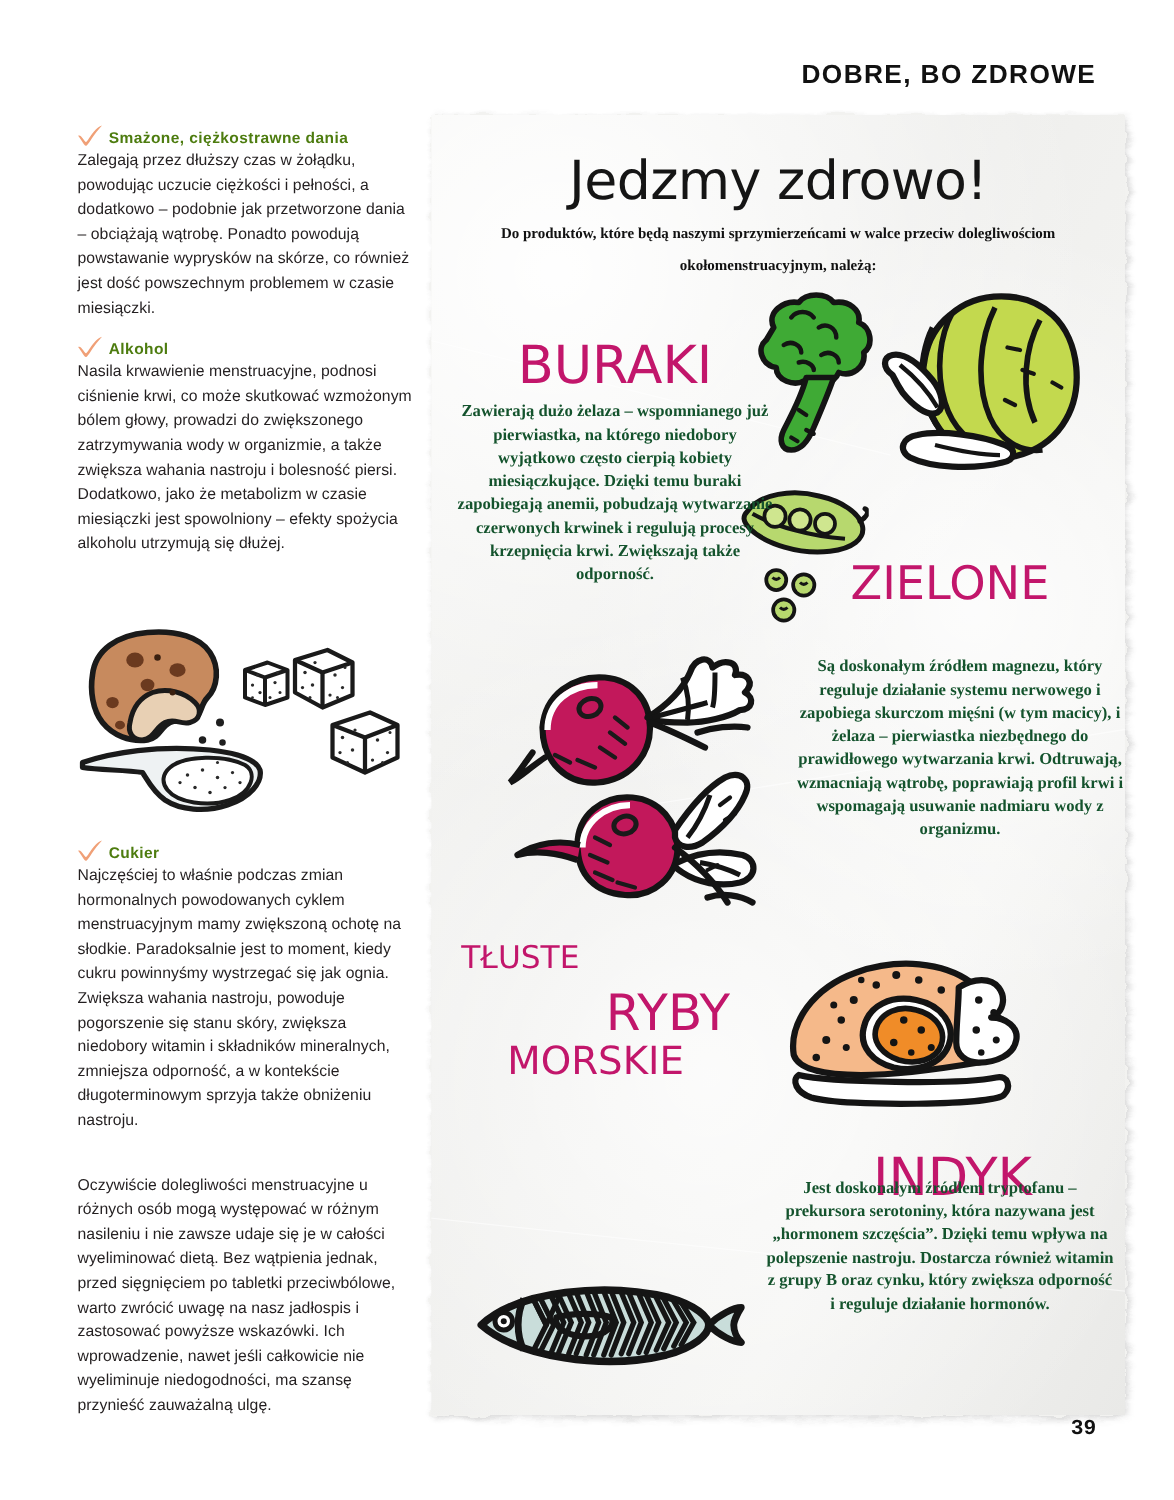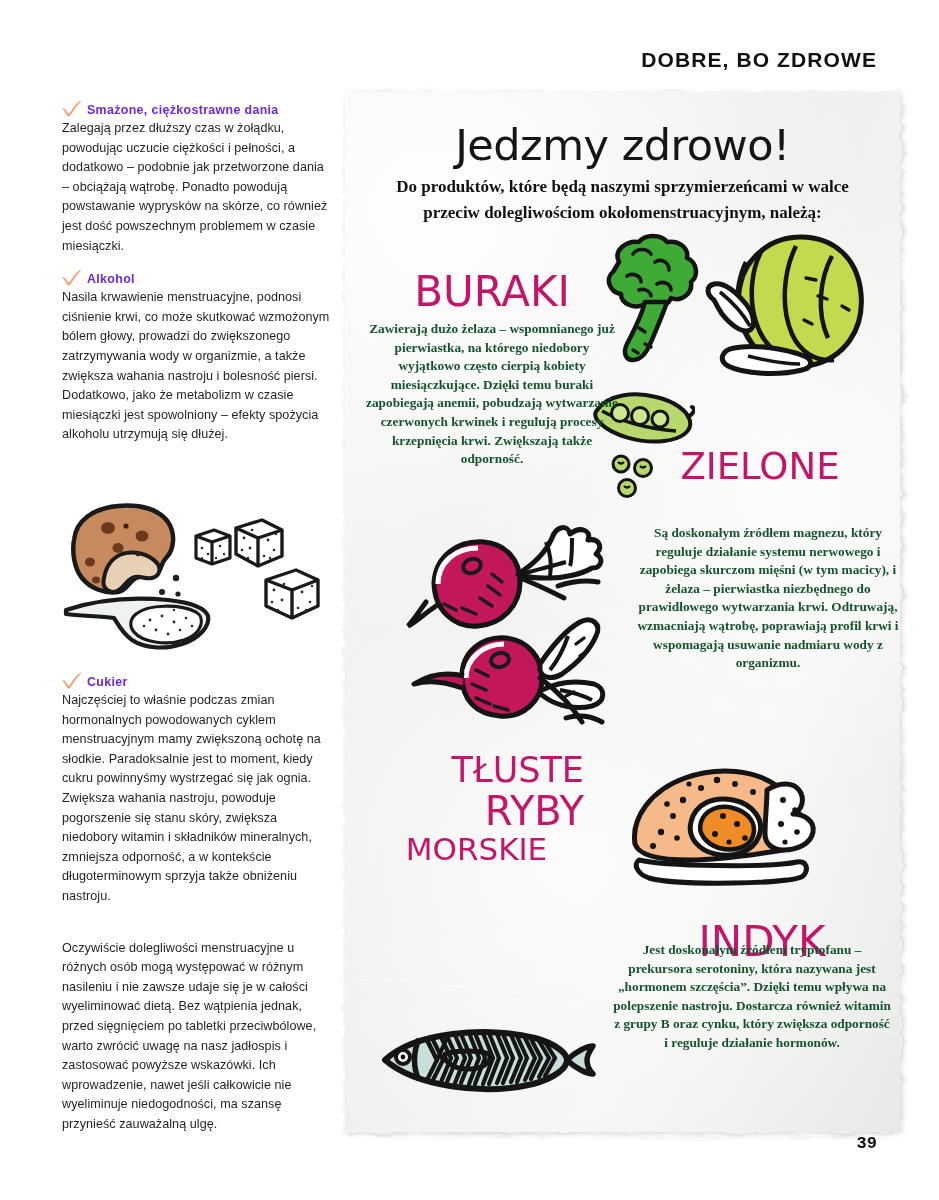--- a/index.html
+++ b/index.html
@@ -62,7 +62,7 @@
     font-weight: bold;
     font-size: 12.4px;
     letter-spacing: 0.35px;
-    color: #6d28d9;
+    color: #4d7c0f;
     padding-top: 3px;
   }
 

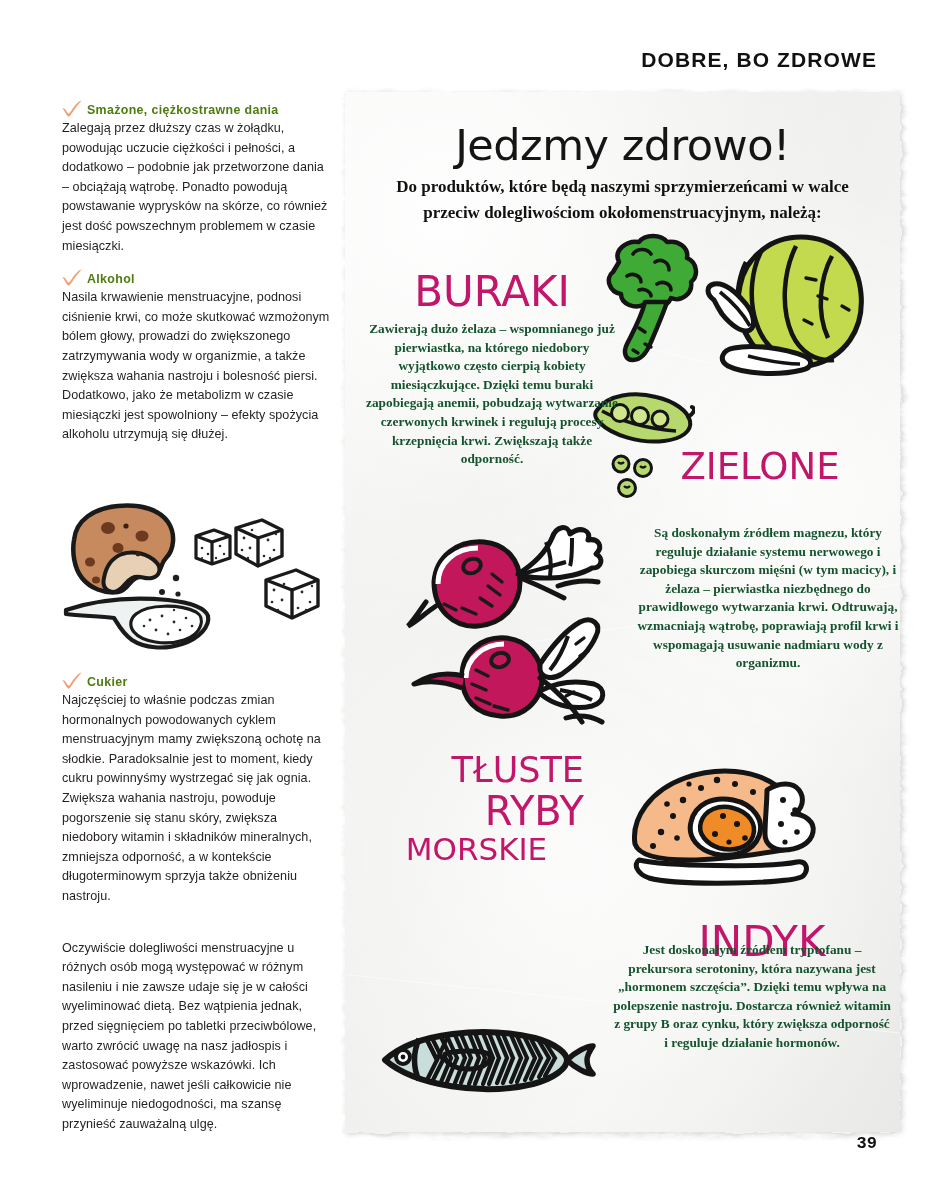--- a/index.html
+++ b/index.html
@@ -154,7 +154,7 @@
     text-align: center;
     font-family: "Liberation Serif", serif;
     font-weight: bold;
-    font-size: 17px;
+    font-size: 12px;
     line-height: 25.5px;
     color: #111111;
   }

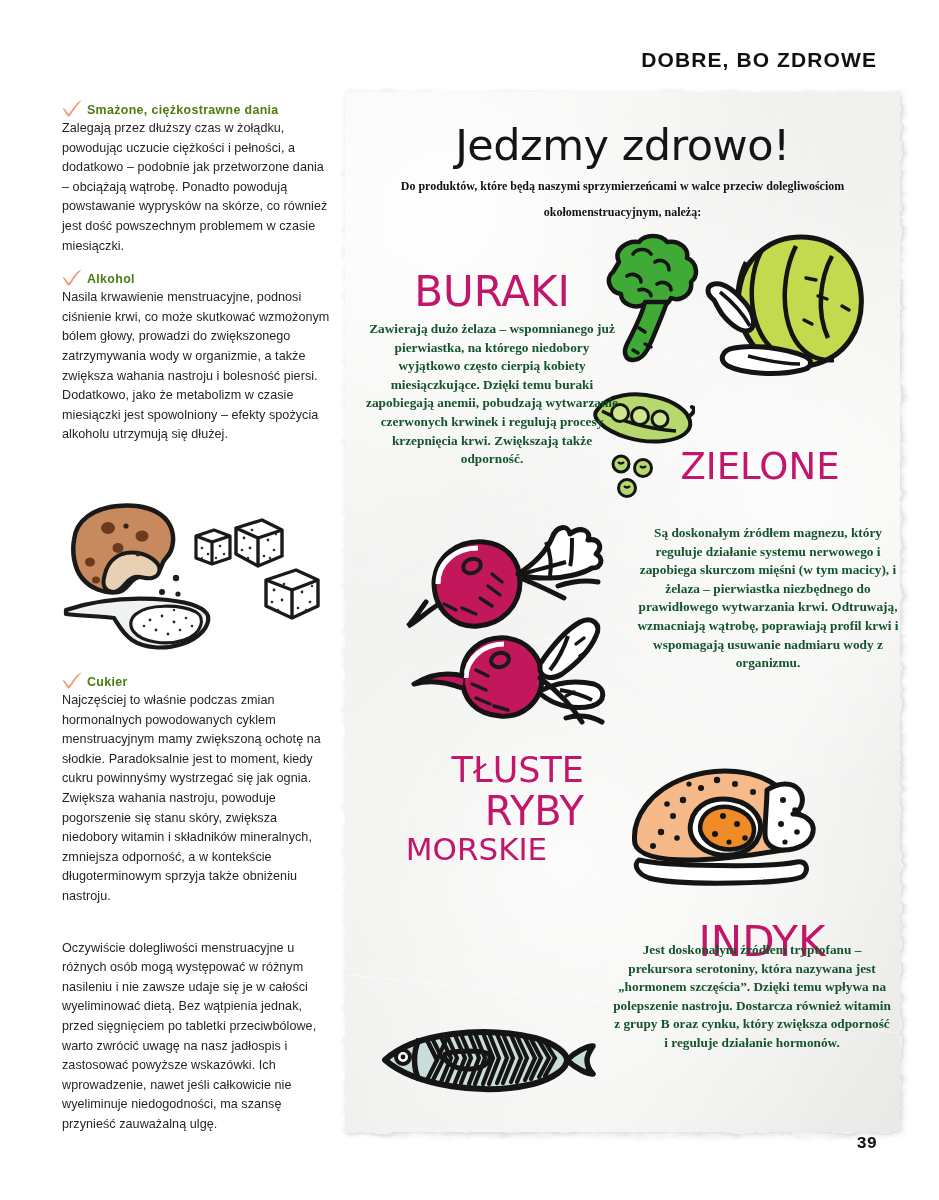--- a/index.html
+++ b/index.html
@@ -211,7 +211,7 @@
   .tluste-head1 {
     position: absolute;
     left: 24px; top: 662px; width: 215px;
-    text-align: right; font-size: 35px;
+    text-align: left; font-size: 25px;
   }
   .tluste-head2 {
     position: absolute;

